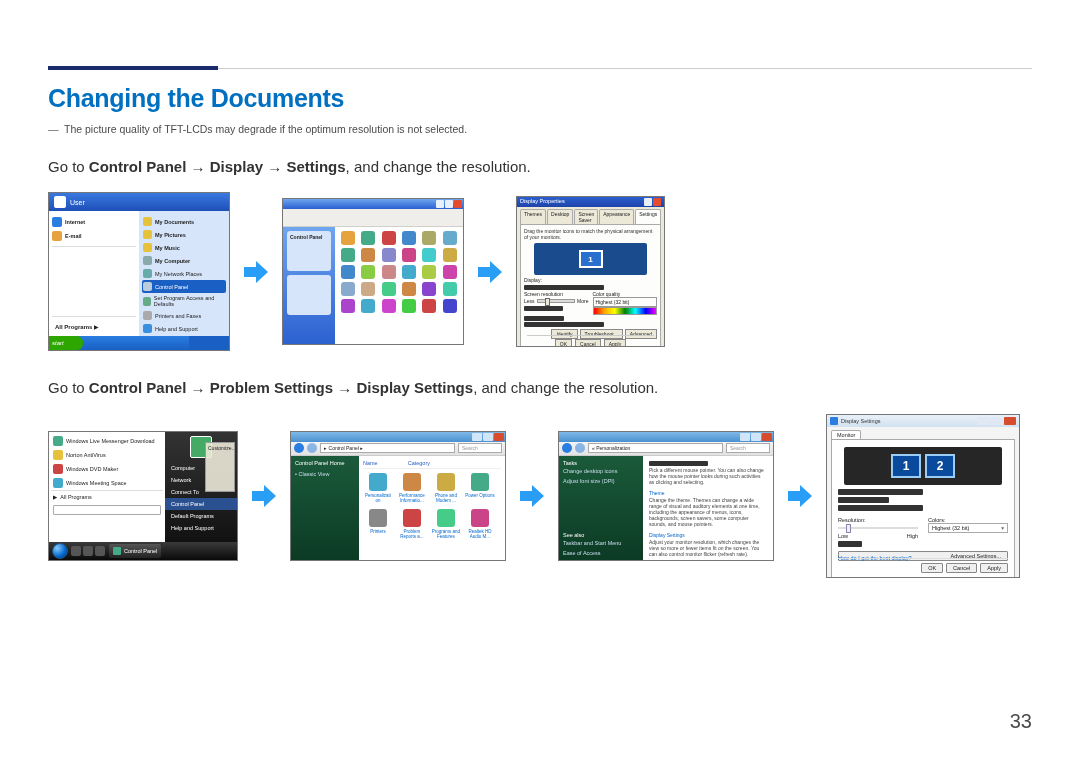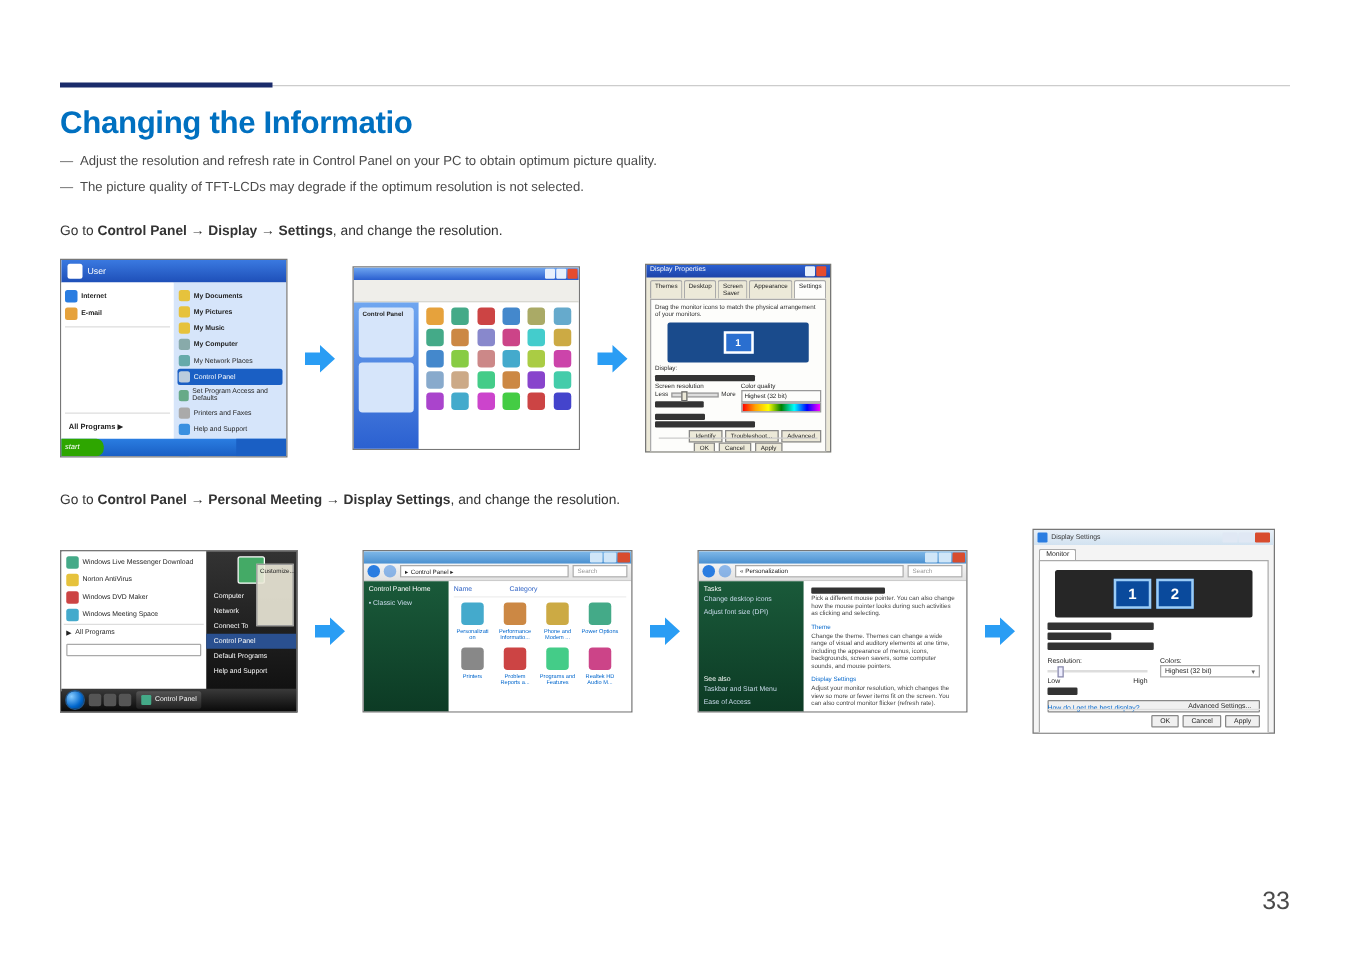--- a/index.html
+++ b/index.html
@@ -252,7 +252,7 @@
 
 <div class="content">
 
-  <h1>Changing the Informatio</h1>
+  <h1>Changing the Documents</h1>
   <div class="notes-block">
     <div class="note">Adjust the resolution and refresh rate in Control Panel on your PC to obtain optimum picture quality.</div>
     <div class="note">The picture quality of TFT-LCDs may degrade if the optimum resolution is not selected.</div>

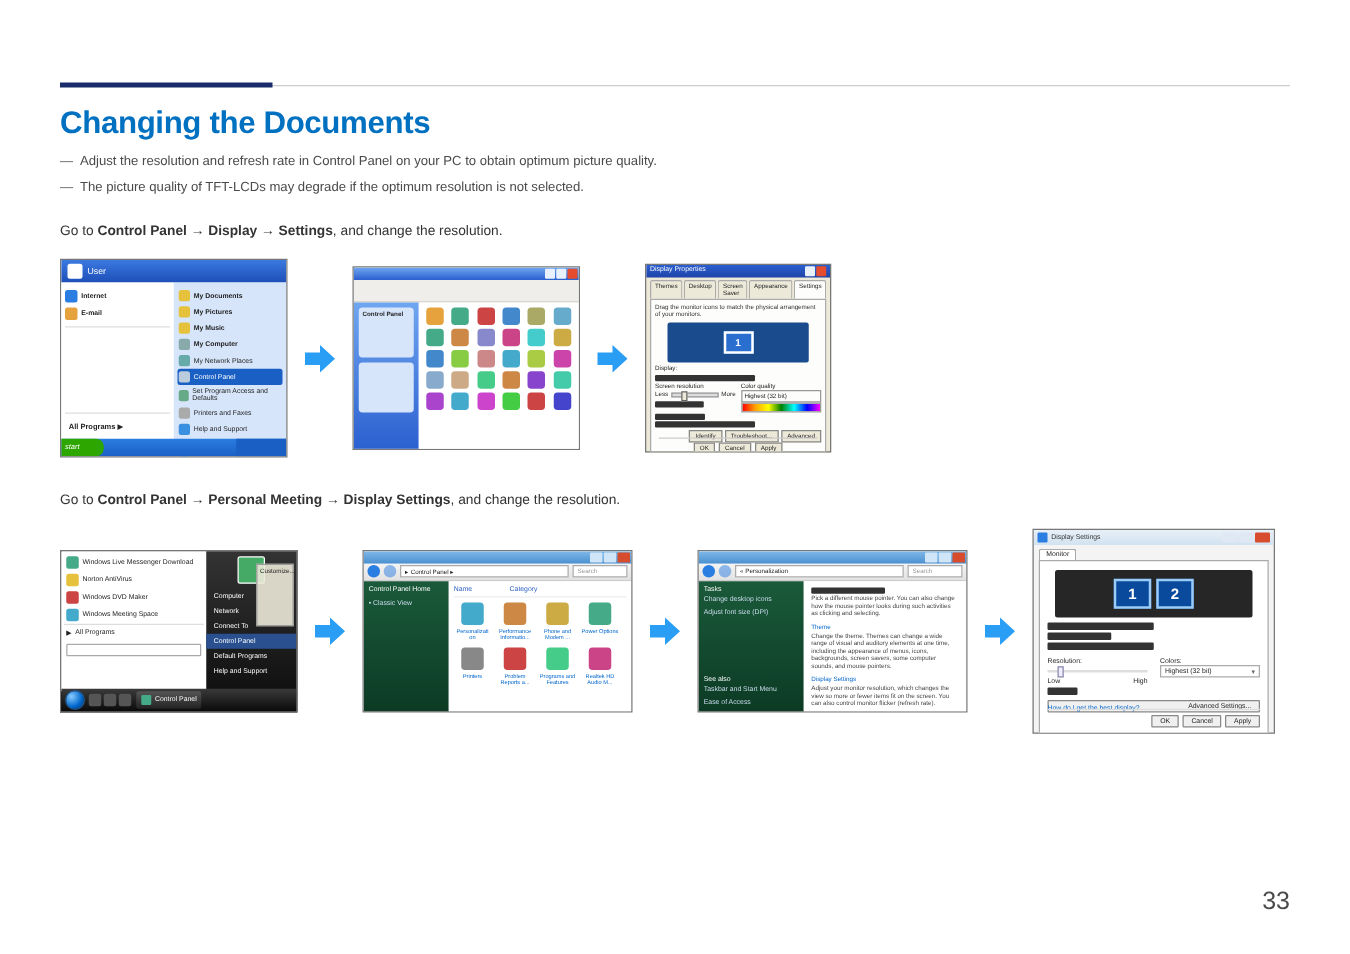--- a/index.html
+++ b/index.html
@@ -254,7 +254,6 @@
 
   <h1>Changing the Documents</h1>
   <div class="notes-block">
-    <div class="note">Adjust the resolution and refresh rate in Control Panel on your PC to obtain optimum picture quality.</div>
     <div class="note">The picture quality of TFT-LCDs may degrade if the optimum resolution is not selected.</div>
   </div>
 

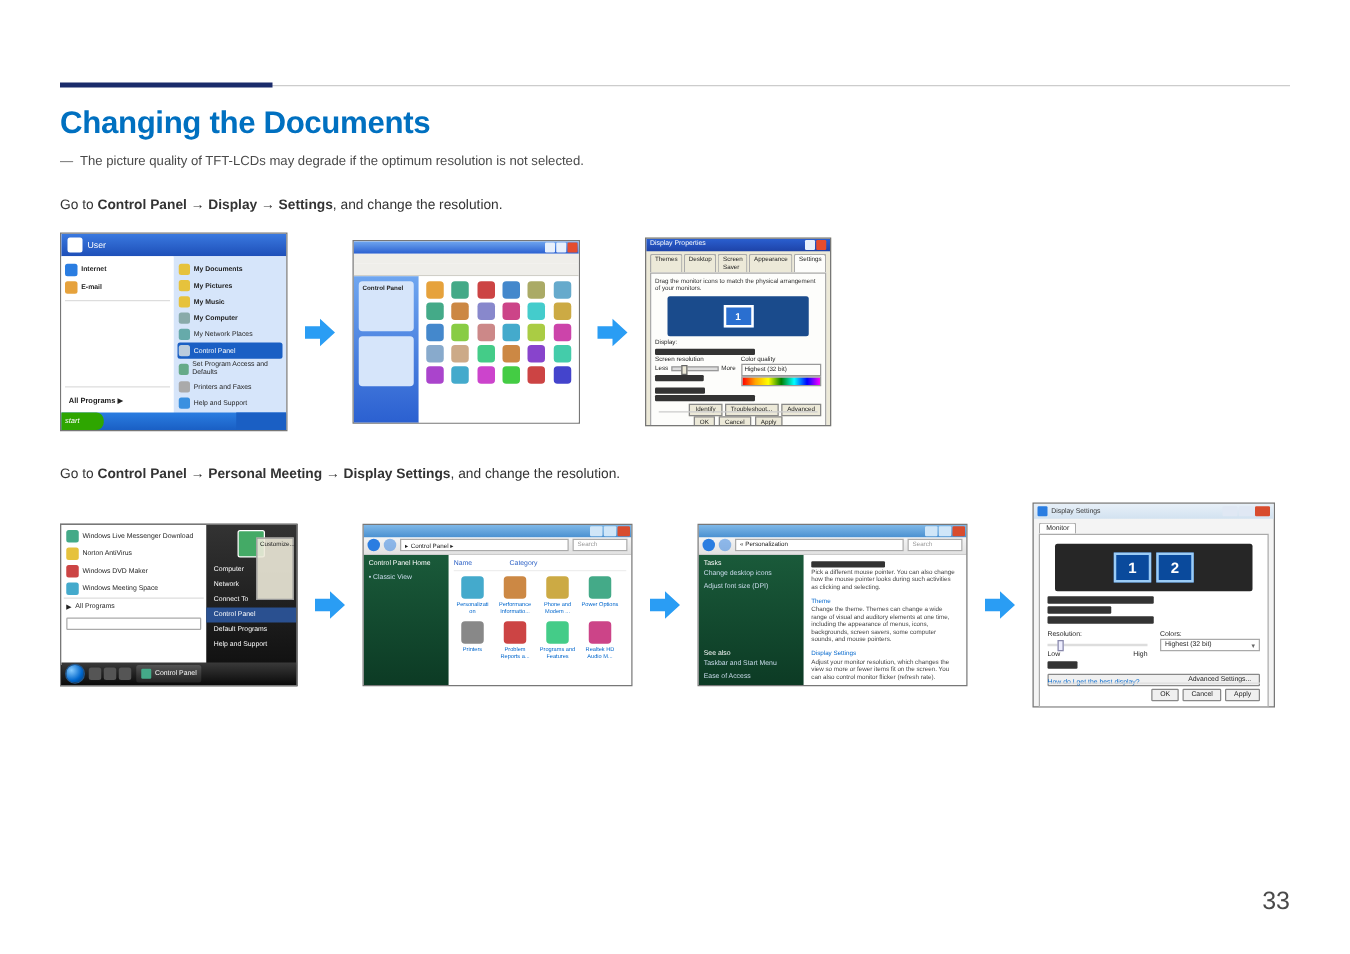--- a/index.html
+++ b/index.html
@@ -62,7 +62,7 @@
     color: #666;
   }
   .instruction {
-    font-size: 11px;
+    font-size: 15px;
     color: #333;
     margin-bottom: 14px;
     line-height: 1.5;

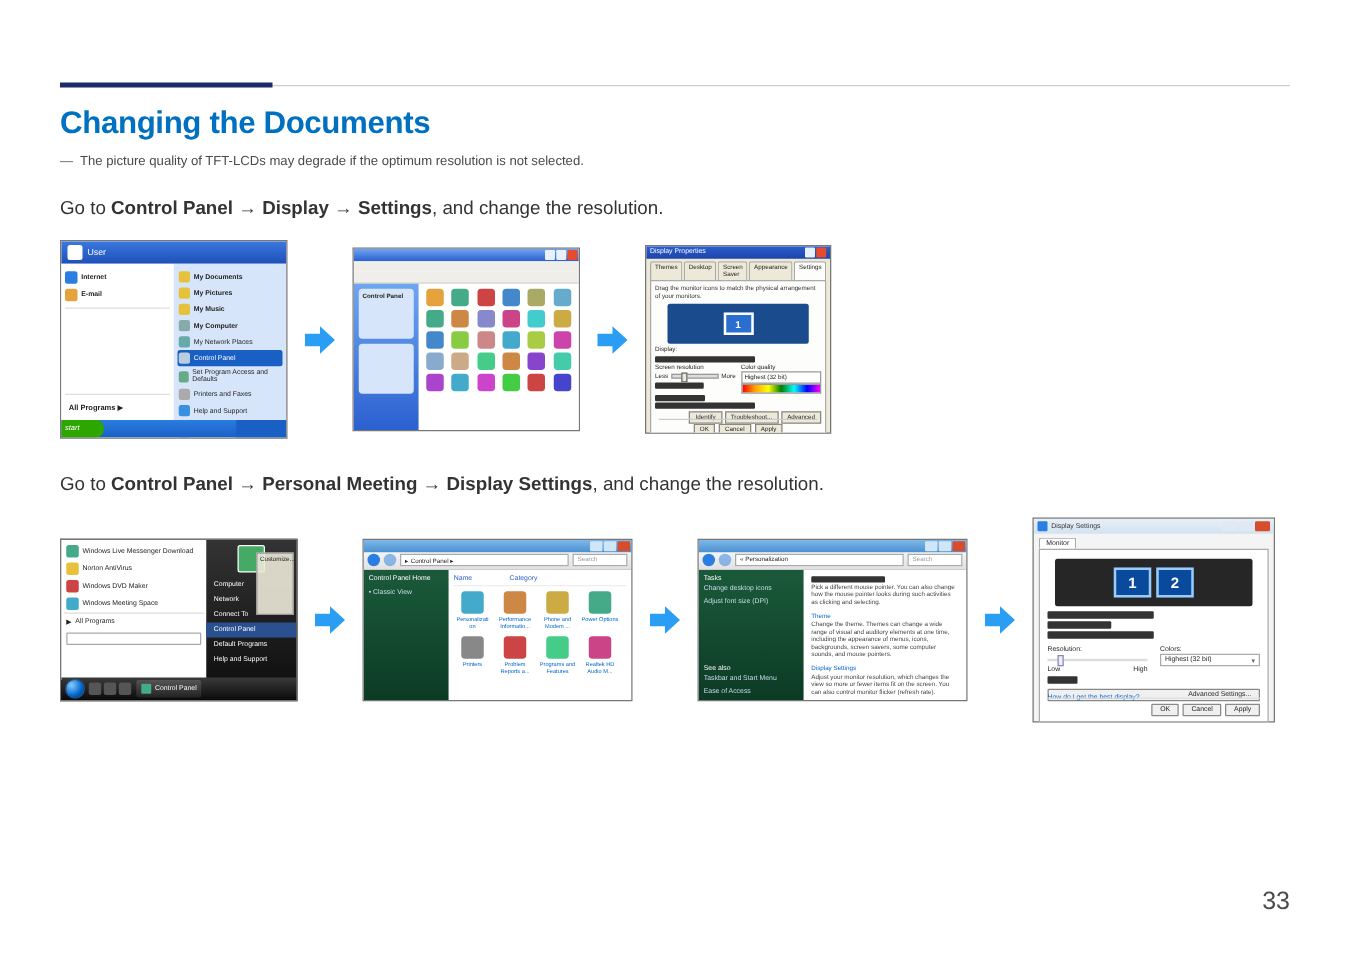--- a/index.html
+++ b/index.html
@@ -464,7 +464,7 @@
       <span>Go to </span>
       <b>Control Panel</b>
       <span class="arrow-sep">→</span>
-      <b>Personal Meeting</b>
+      <b>Problem Settings</b>
       <span class="arrow-sep">→</span>
       <b>Display Settings</b><span>, and change the resolution.</span>
     </p>

